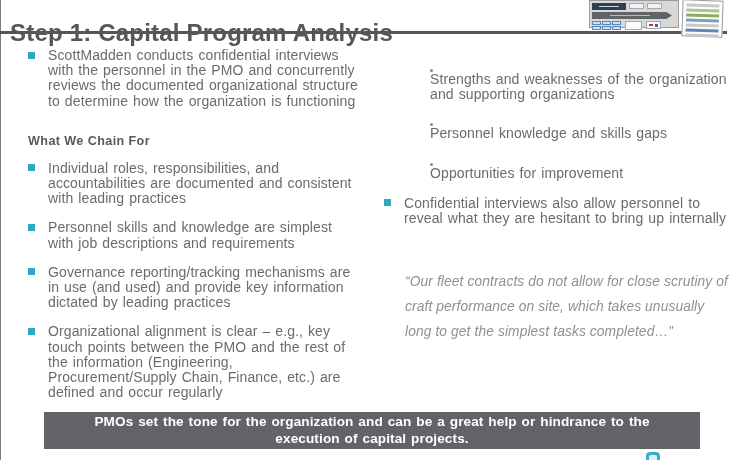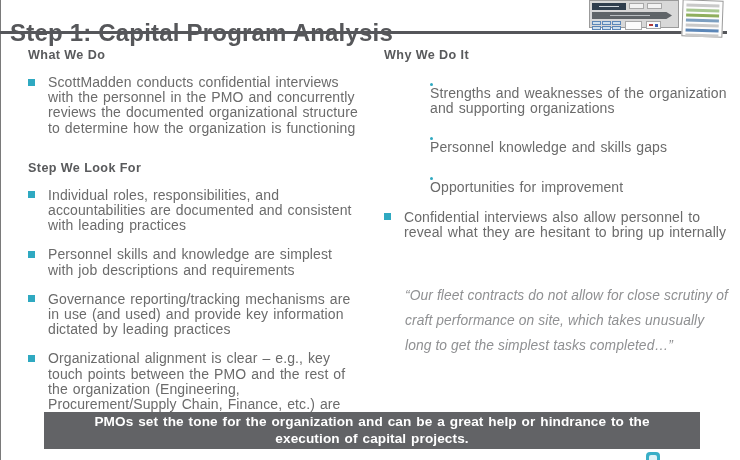--- a/index.html
+++ b/index.html
@@ -138,7 +138,6 @@
 </div>
 
 <div class="col col-left">
-  <h2 class="sec-heading">What We Do</h2>
   <div class="bullet">
     <span class="bullet-sq"></span>
     <span class="bullet-text">ScottMadden conducts confidential interviews with the personnel in the PMO and concurrently reviews the documented organizational structure to determine how the organization is functioning</span>

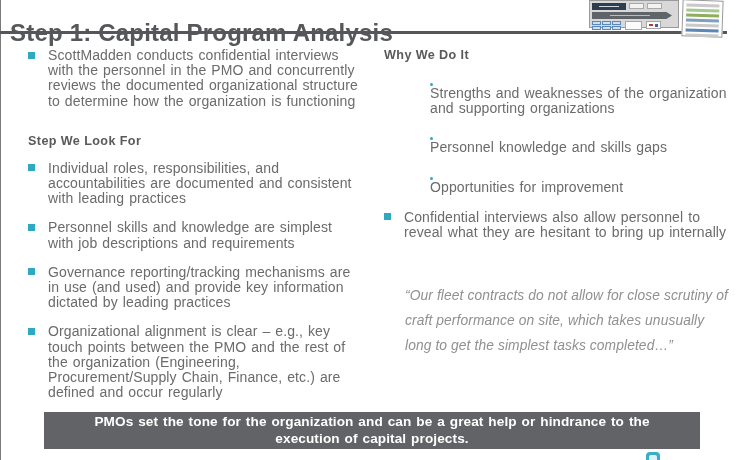--- a/index.html
+++ b/index.html
@@ -163,7 +163,6 @@
 </div>
 
 <div class="col col-right">
-  <h2 class="sec-heading">Why We Do It</h2>
 
   <div class="sub-list">
     <div class="sub-bullet">

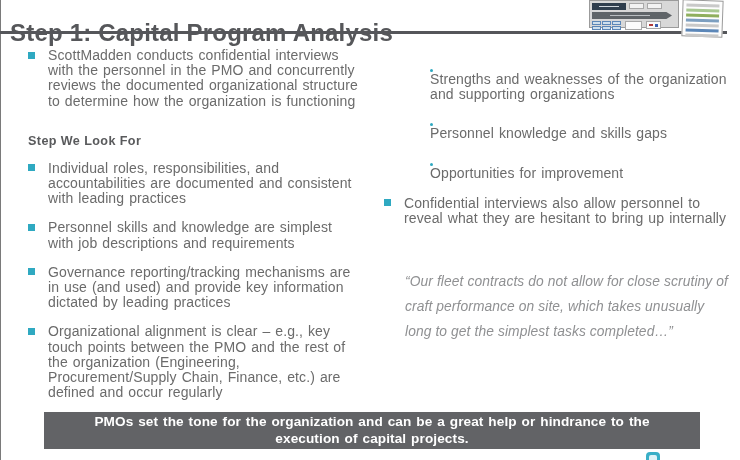--- a/index.html
+++ b/index.html
@@ -143,7 +143,7 @@
     <span class="bullet-text">ScottMadden conducts confidential interviews with the personnel in the PMO and concurrently reviews the documented organizational structure to determine how the organization is functioning</span>
   </div>
 
-  <h2 class="sec-heading gap-above">Step We Look For</h2>
+  <h2 class="sec-heading gap-above">What We Chain For</h2>
   <div class="bullet">
     <span class="bullet-sq"></span>
     <span class="bullet-text">Individual roles, responsibilities, and accountabilities are documented and consistent with leading practices</span>

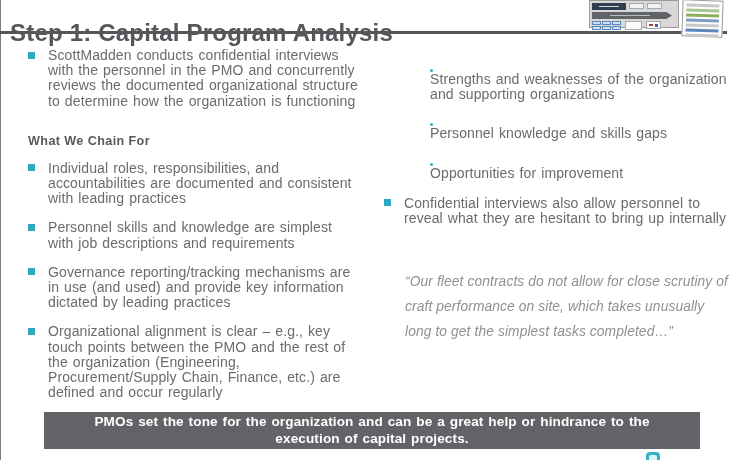--- a/index.html
+++ b/index.html
@@ -158,7 +158,7 @@
   </div>
   <div class="bullet">
     <span class="bullet-sq"></span>
-    <span class="bullet-text">Organizational alignment is clear – e.g., key touch points between the PMO and the rest of the organization (Engineering, Procurement/Supply Chain, Finance, etc.) are defined and occur regularly</span>
+    <span class="bullet-text">Organizational alignment is clear – e.g., key touch points between the PMO and the rest of the information (Engineering, Procurement/Supply Chain, Finance, etc.) are defined and occur regularly</span>
   </div>
 </div>
 

